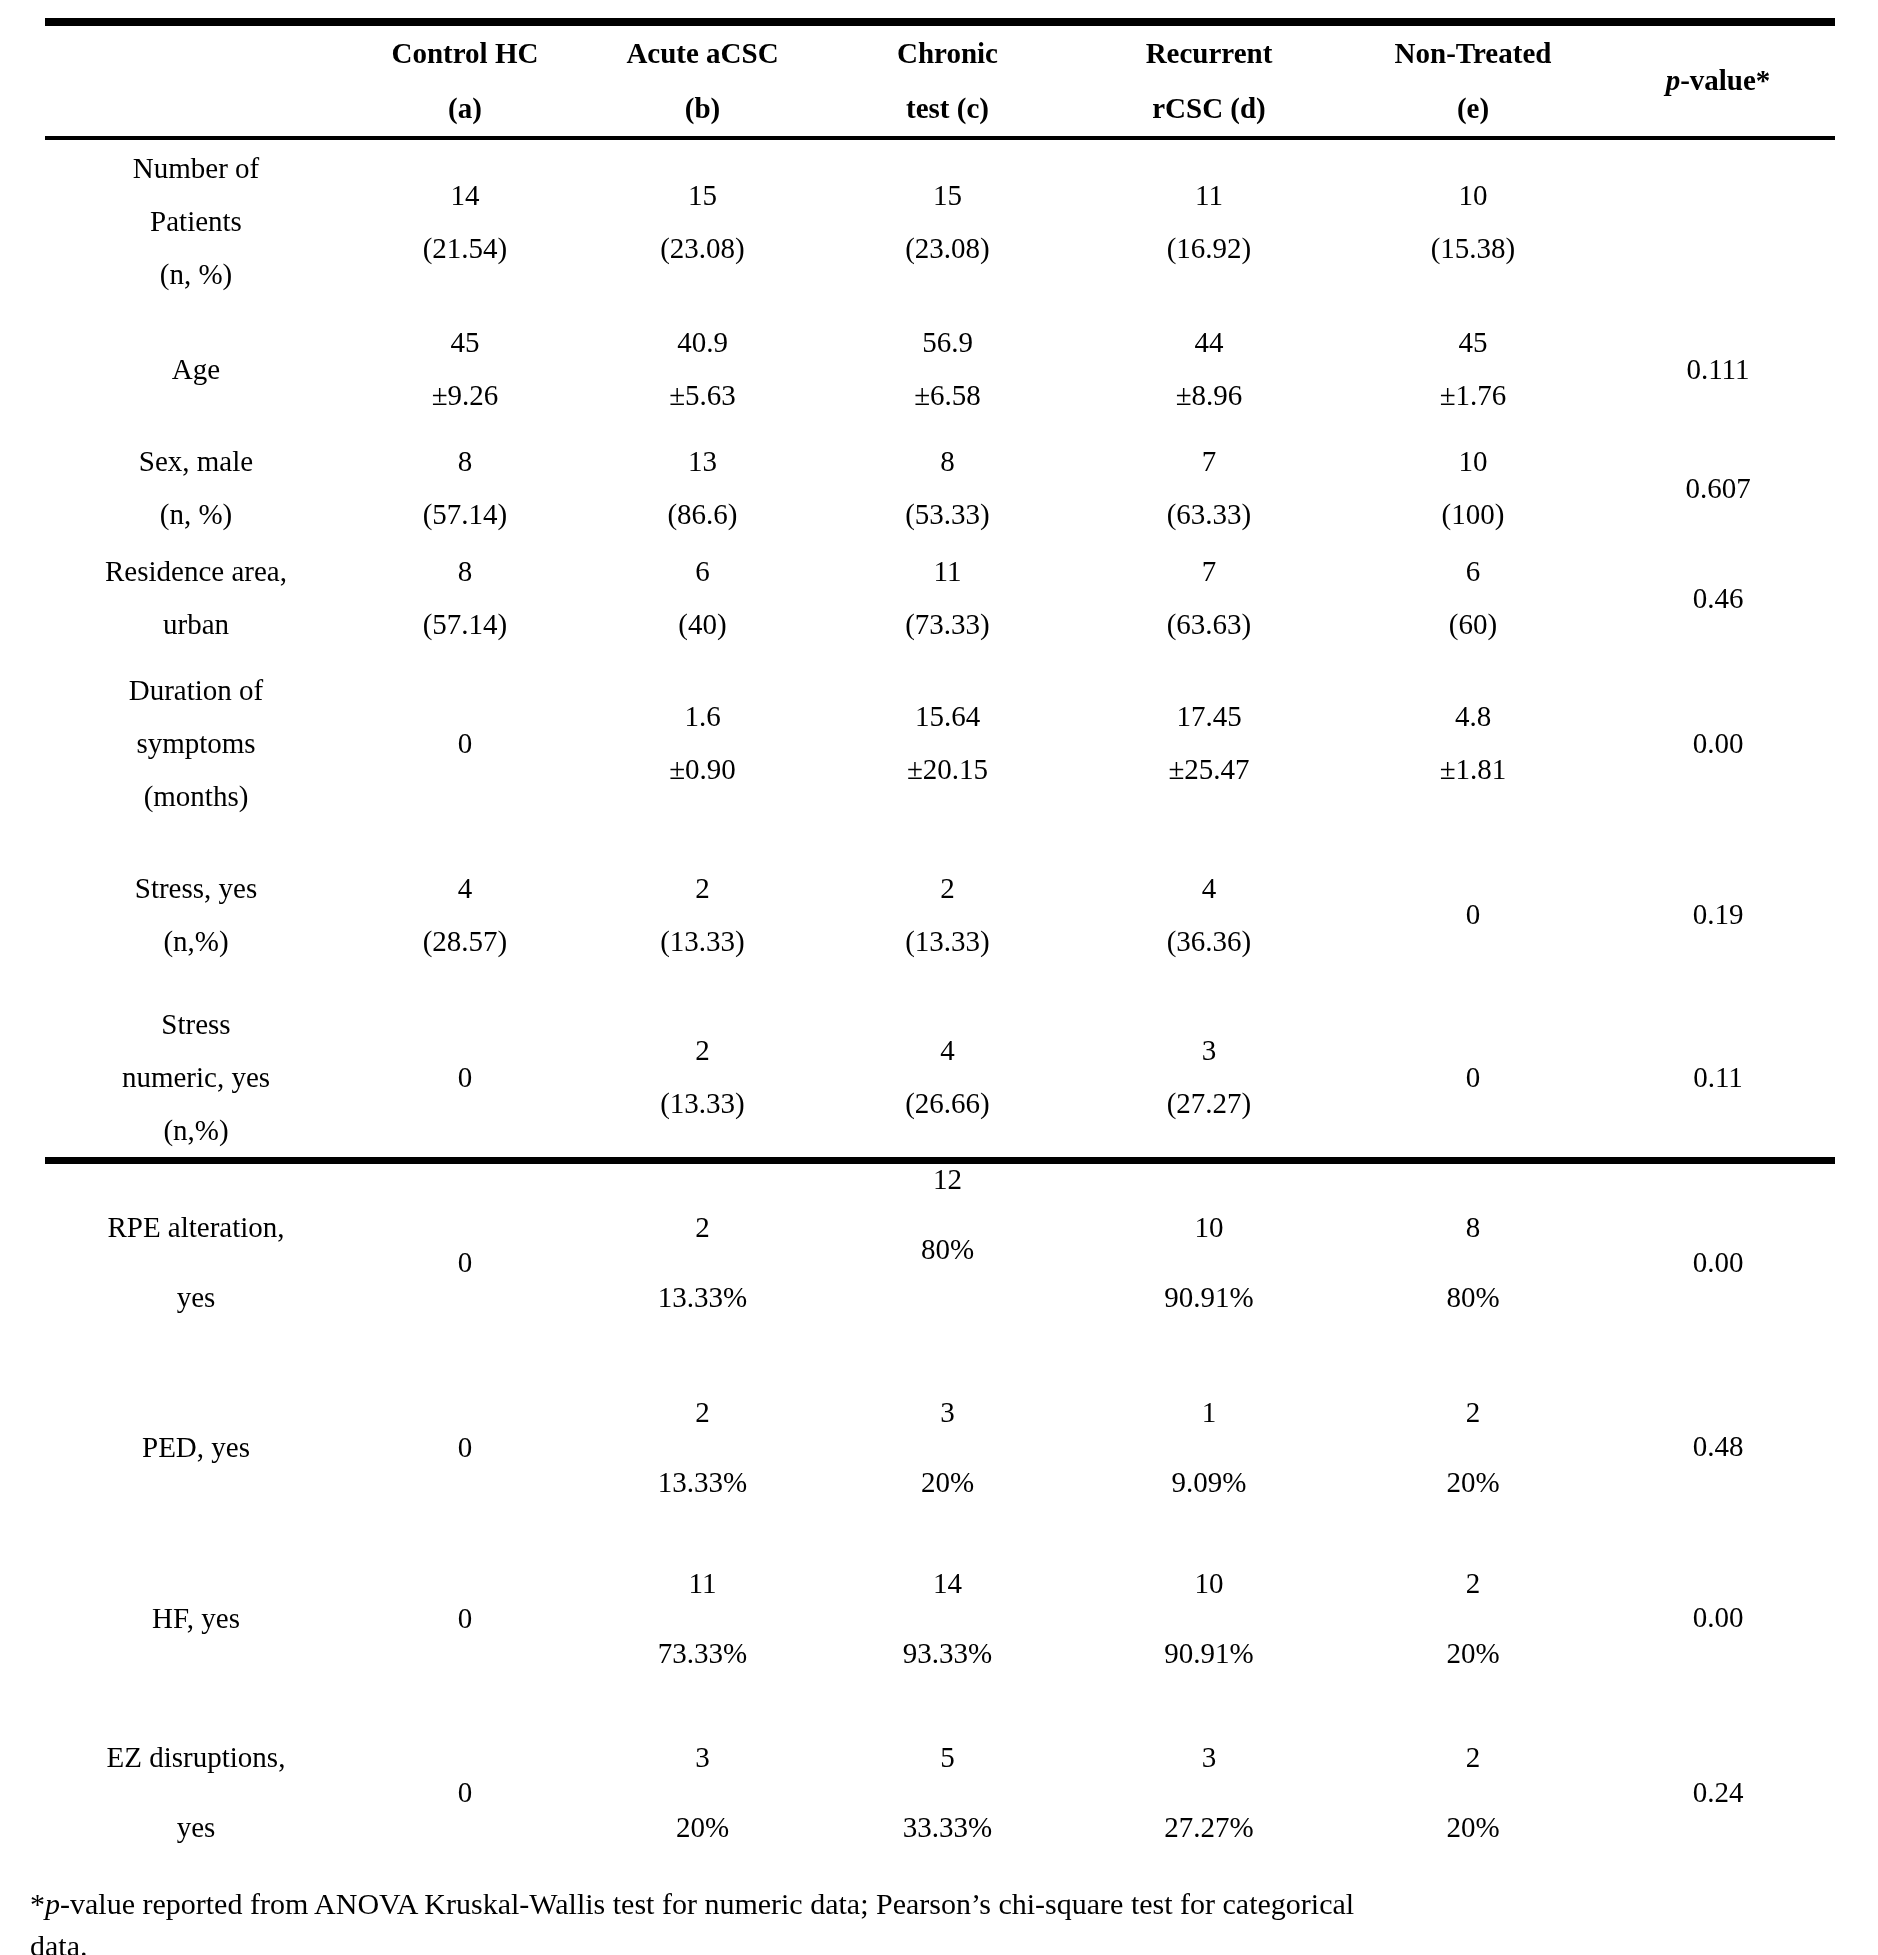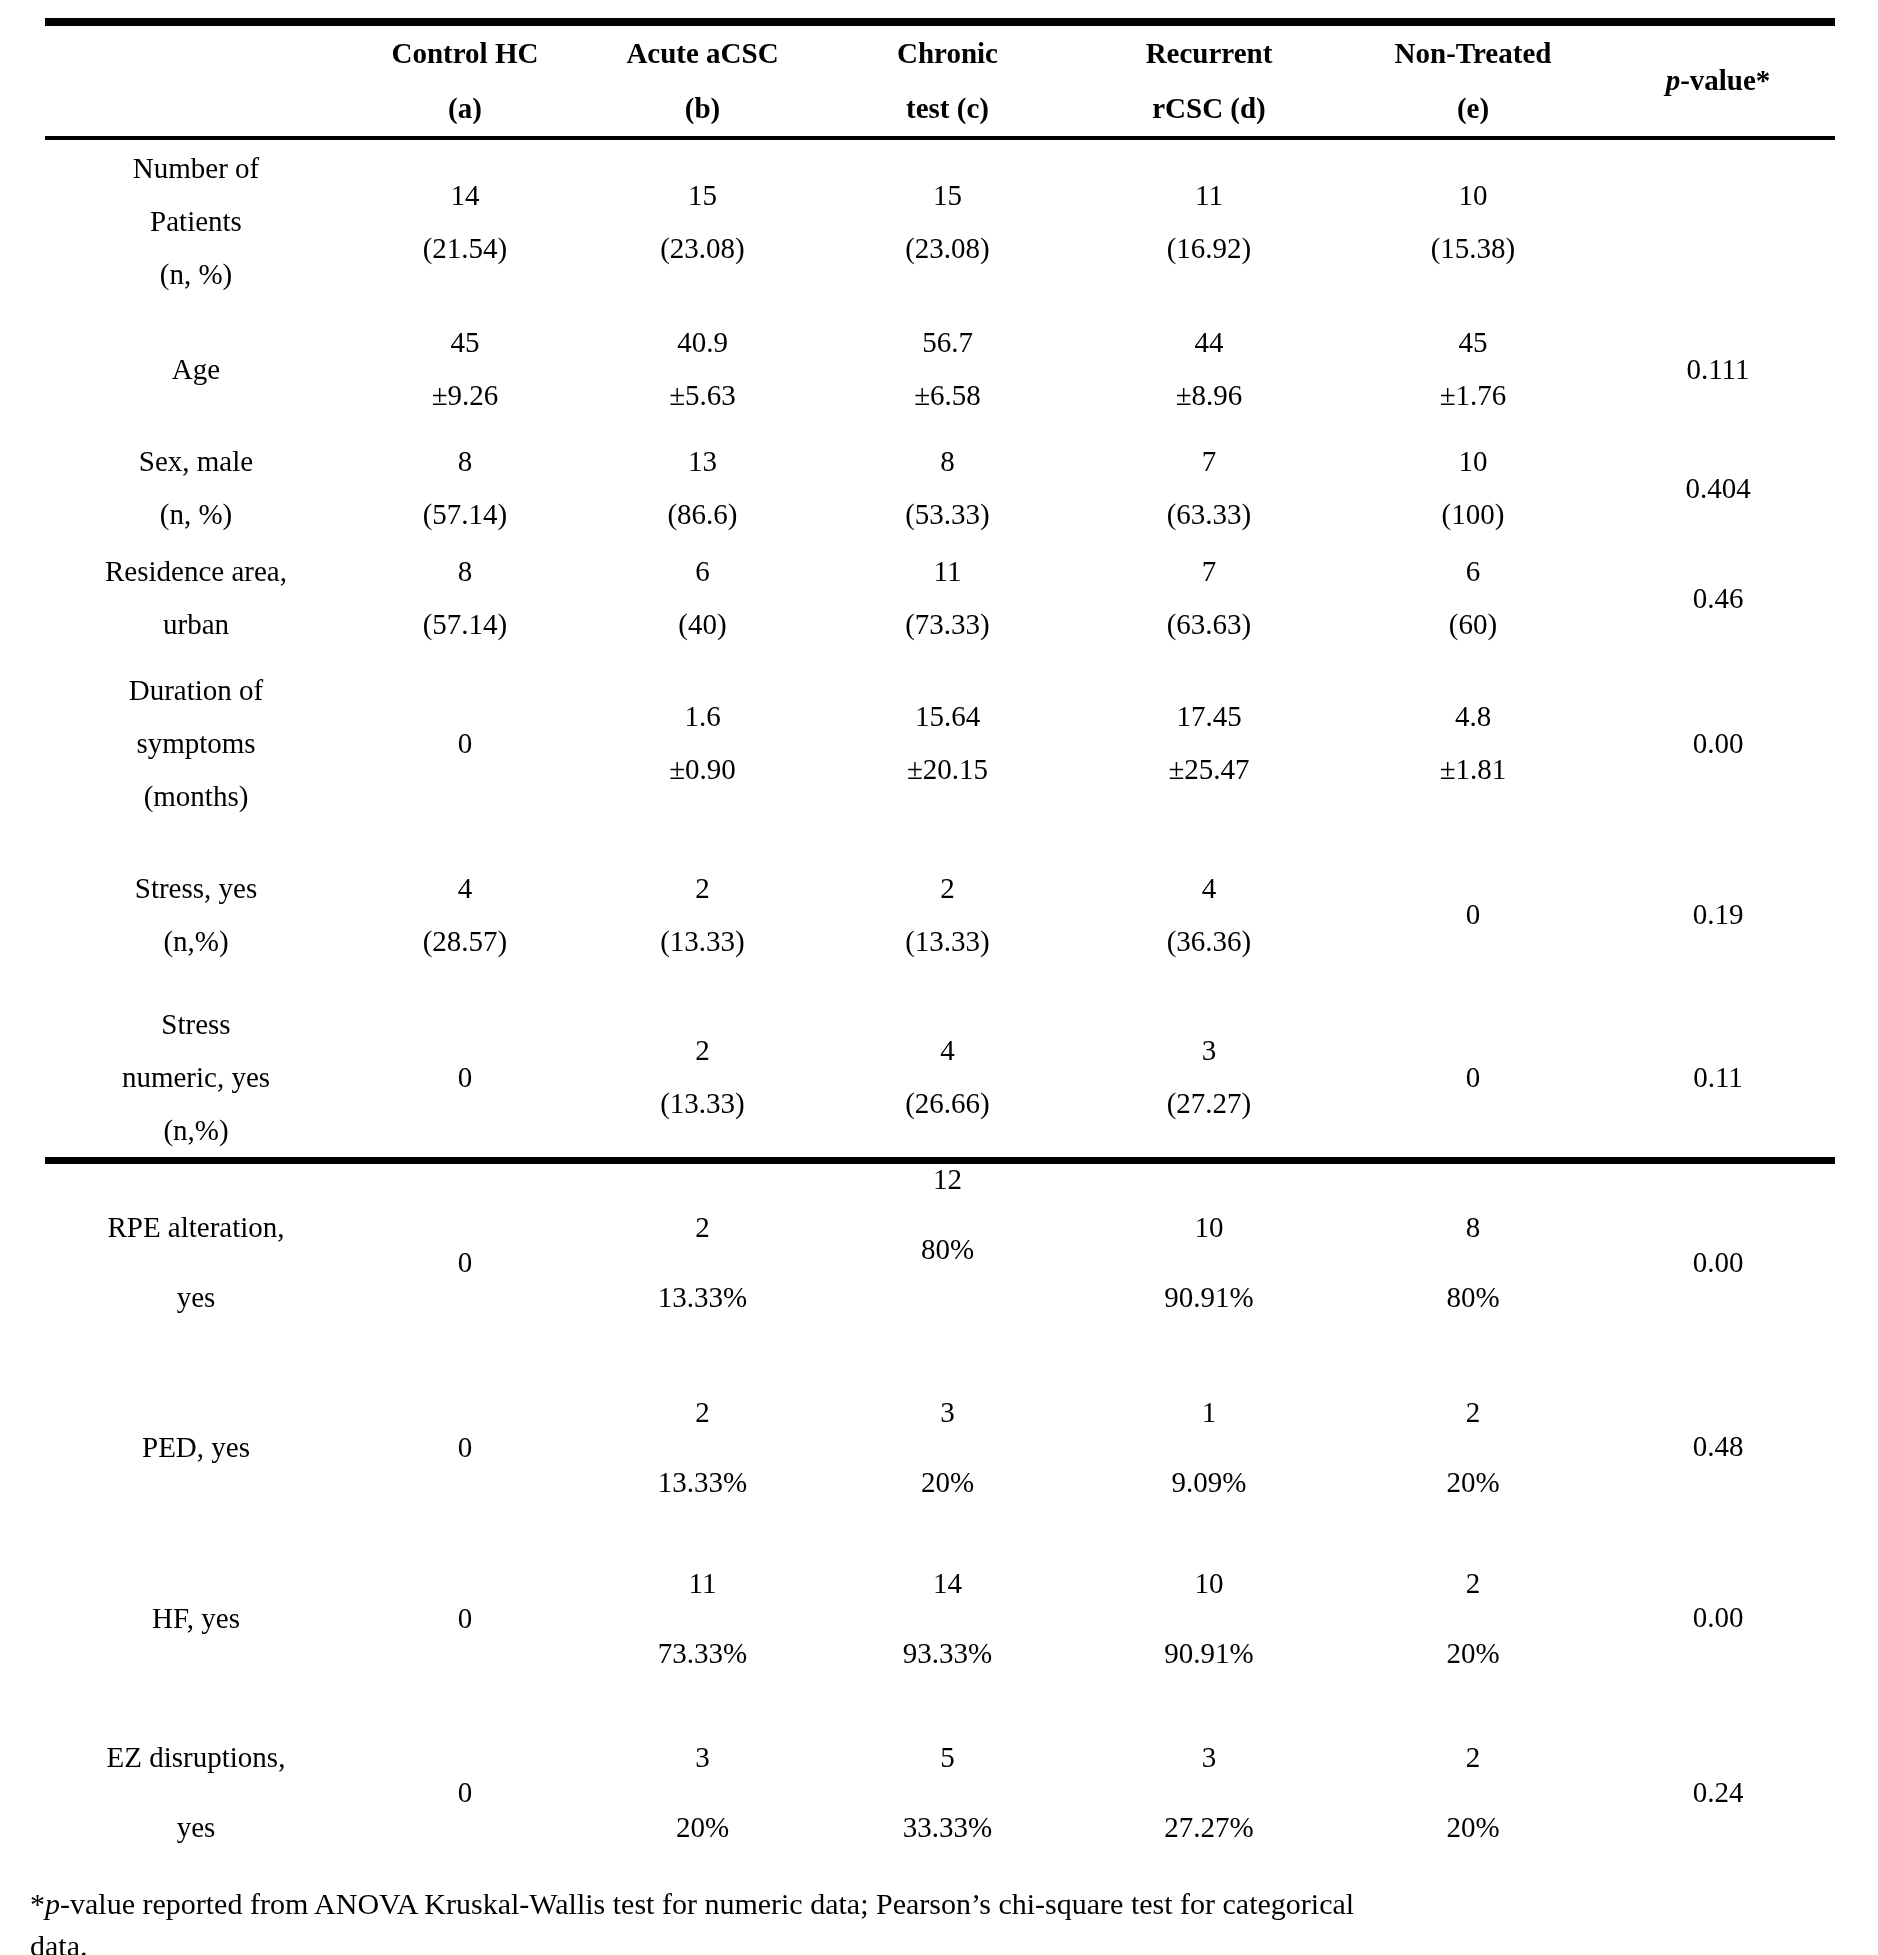--- a/index.html
+++ b/index.html
@@ -152,7 +152,7 @@
           </td>
         <td>
             <div class="stk">
-              <span>56.7</span>
+              <span>56.9</span>
               <span>±6.58</span>
             </div>
           </td>

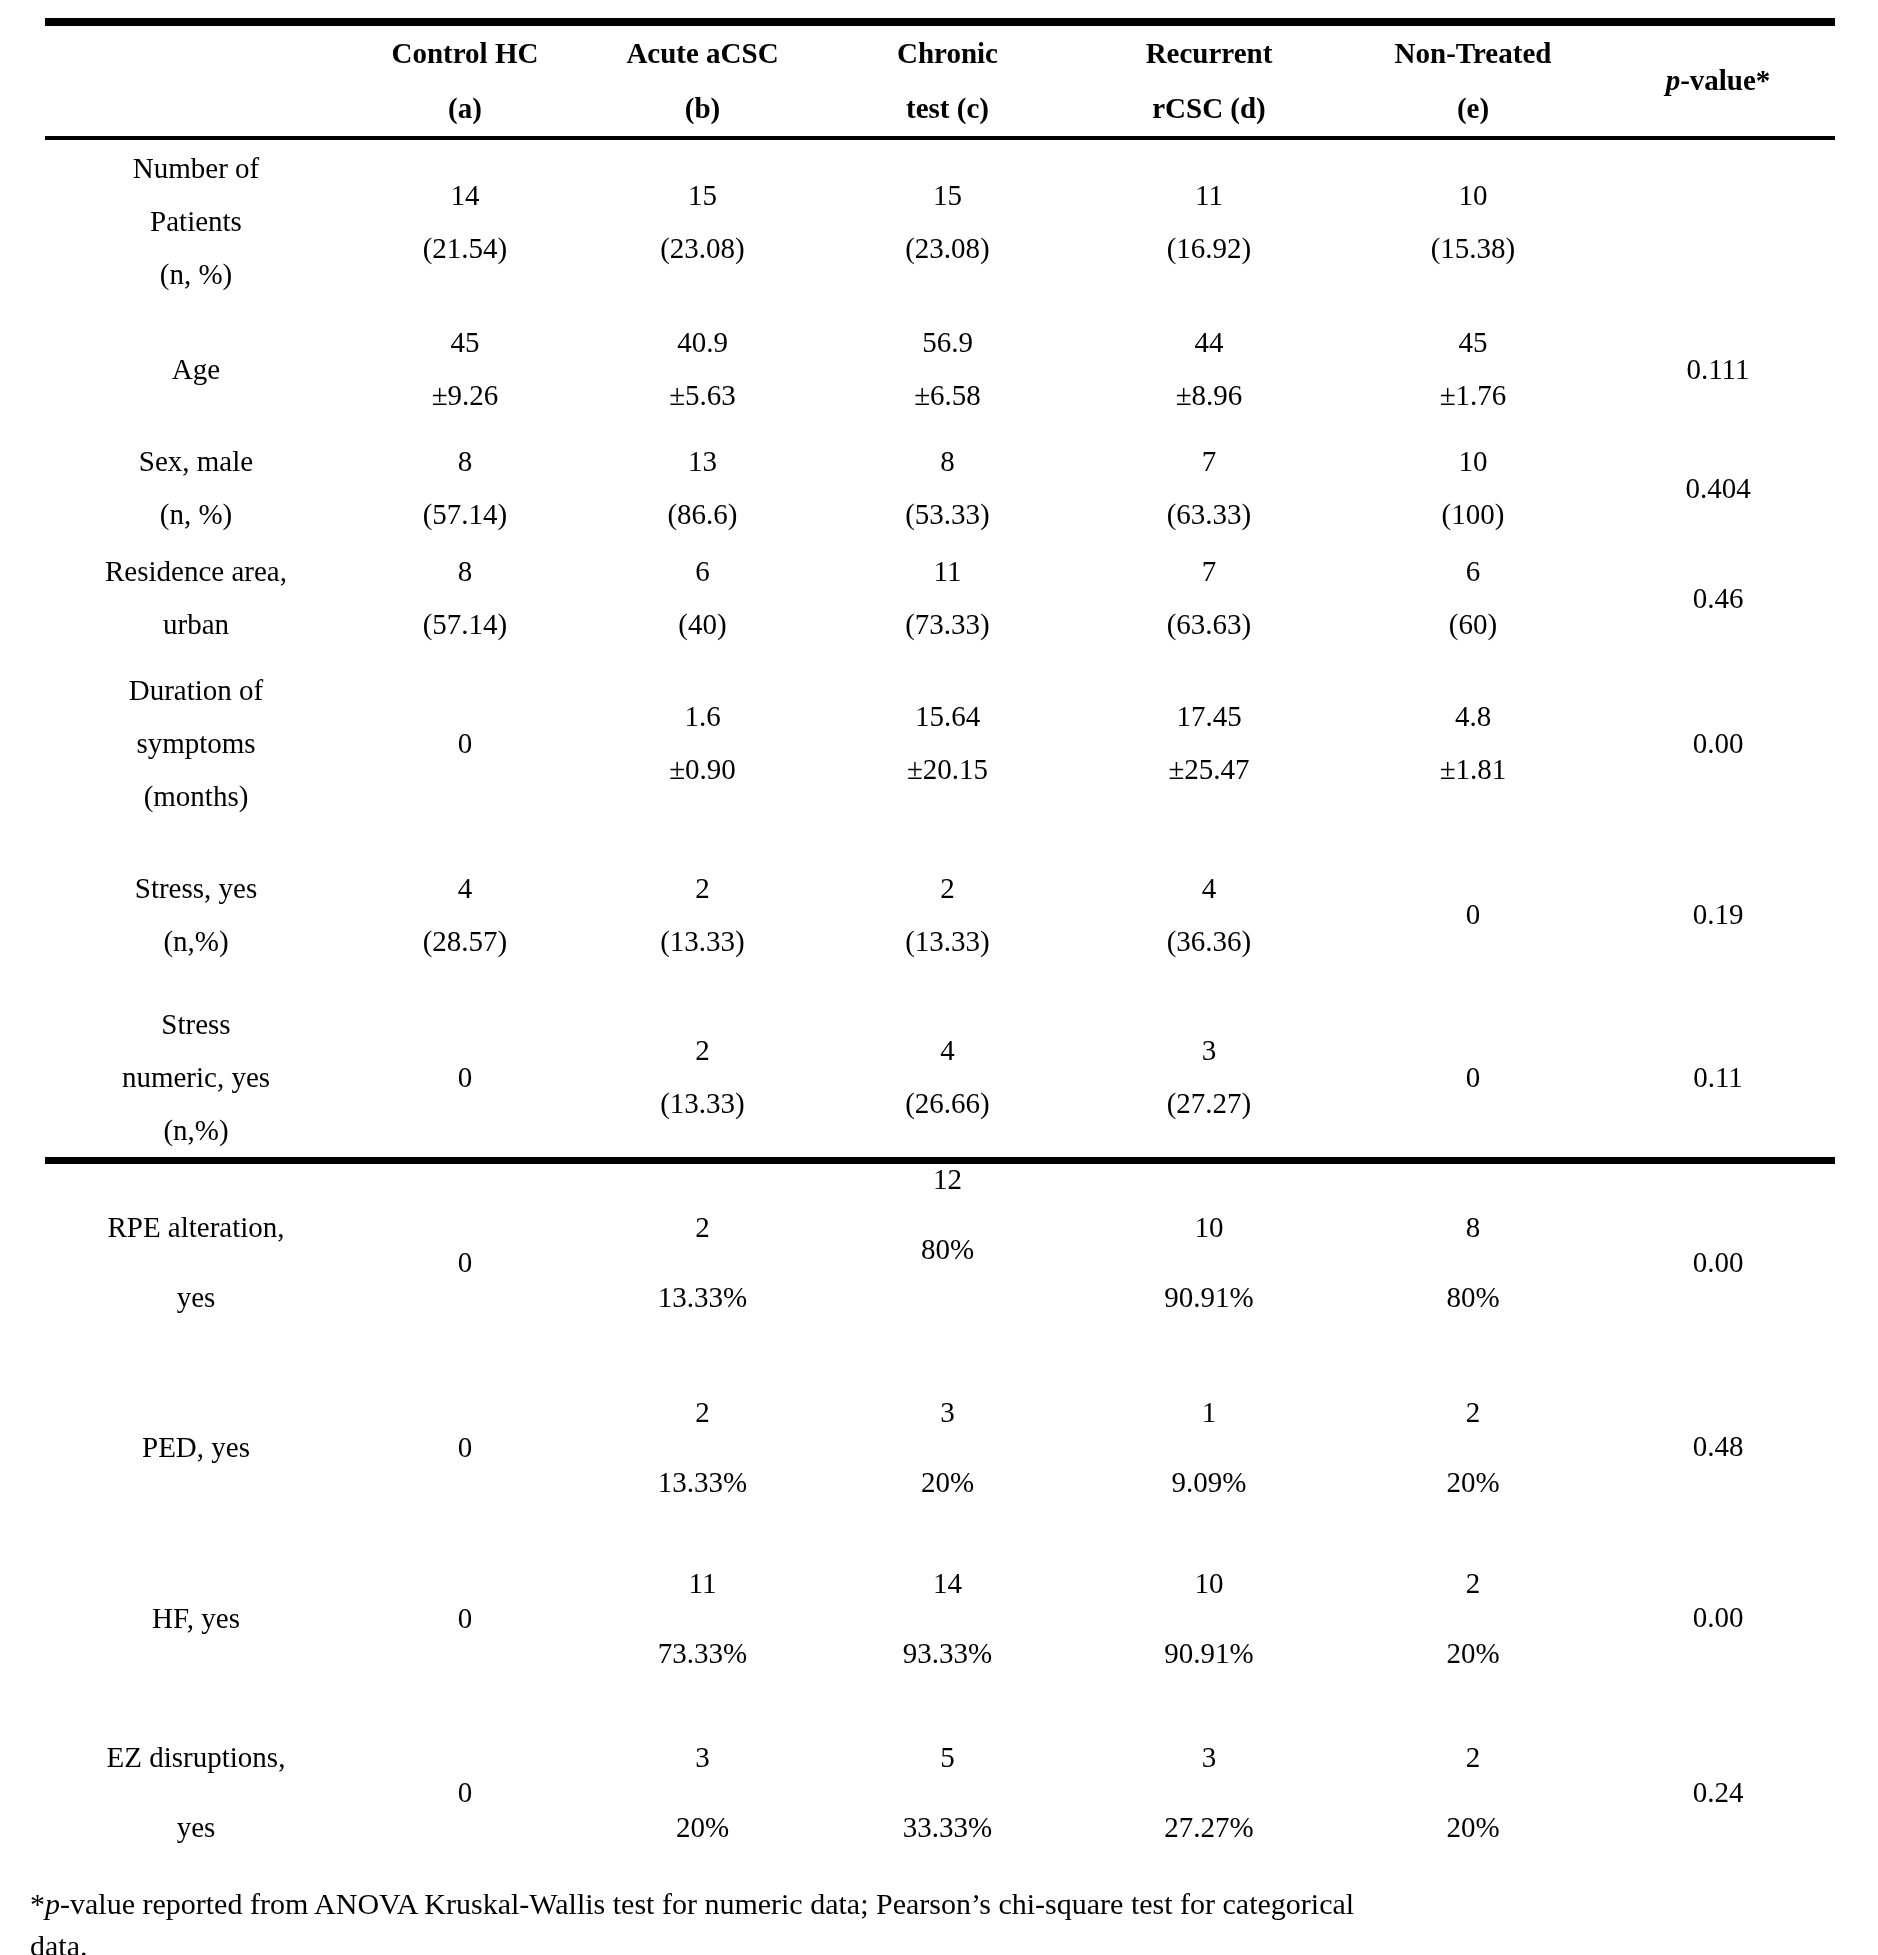--- a/index.html
+++ b/index.html
@@ -207,7 +207,7 @@
               <span>(100)</span>
             </div>
           </td>
-        <td><span>0.404</span></td>
+        <td><span>0.607</span></td>
       </tr>
       <tr class="hr4">
         <td>

